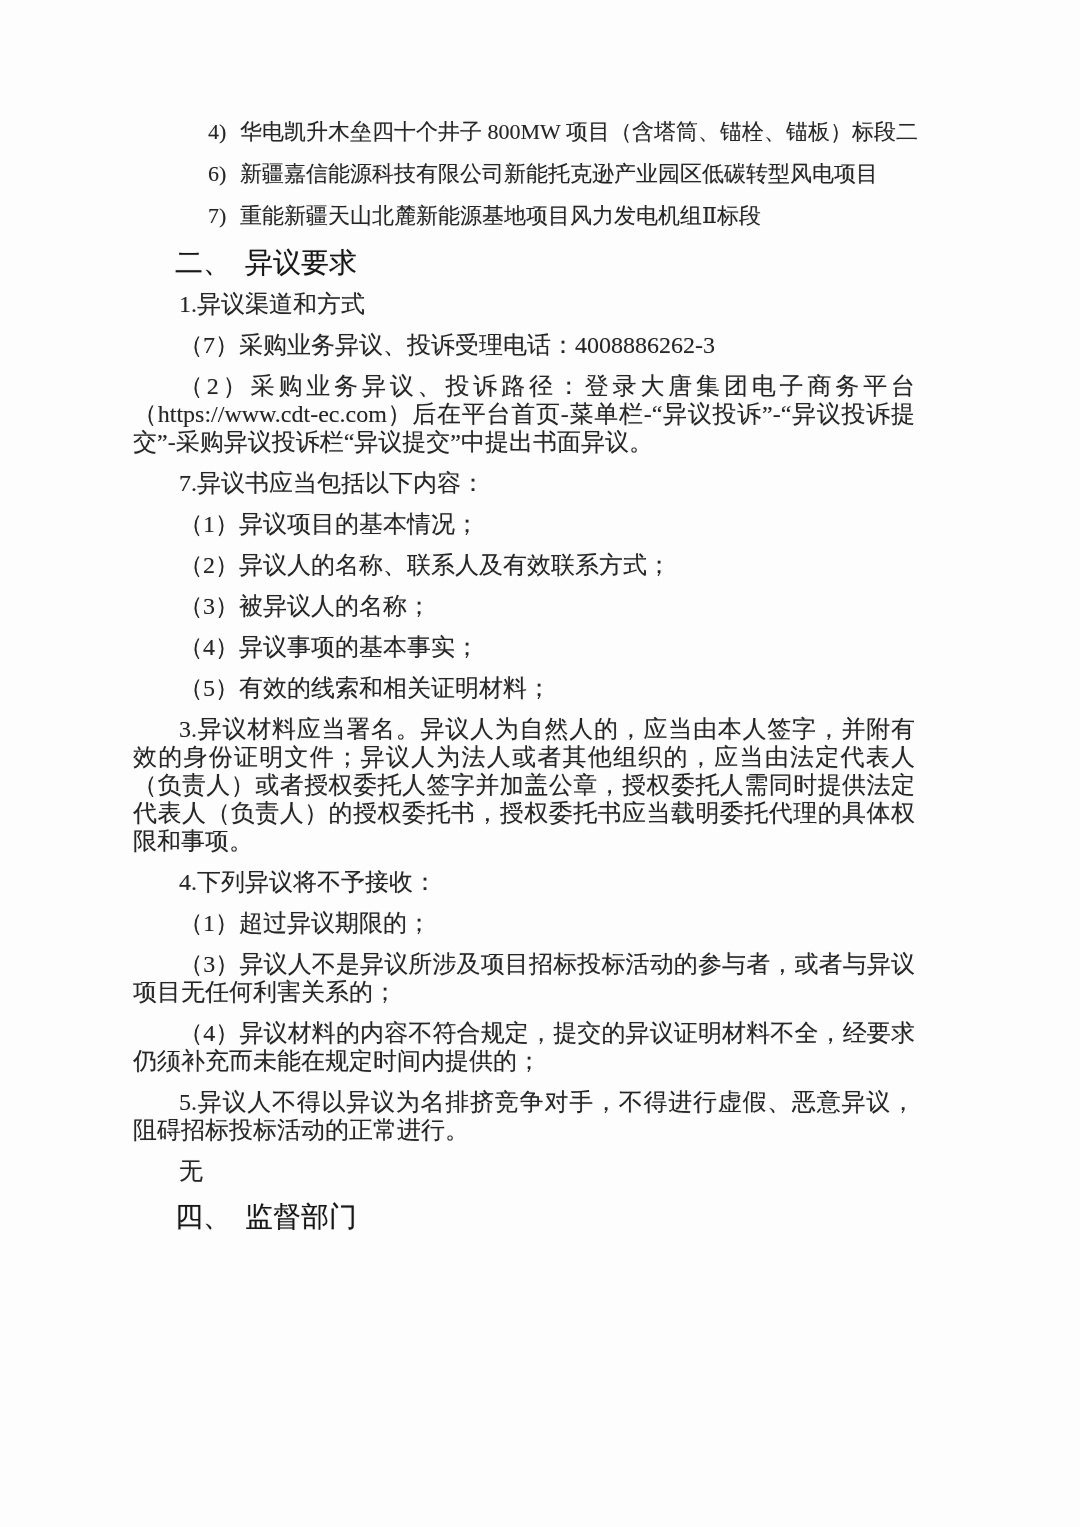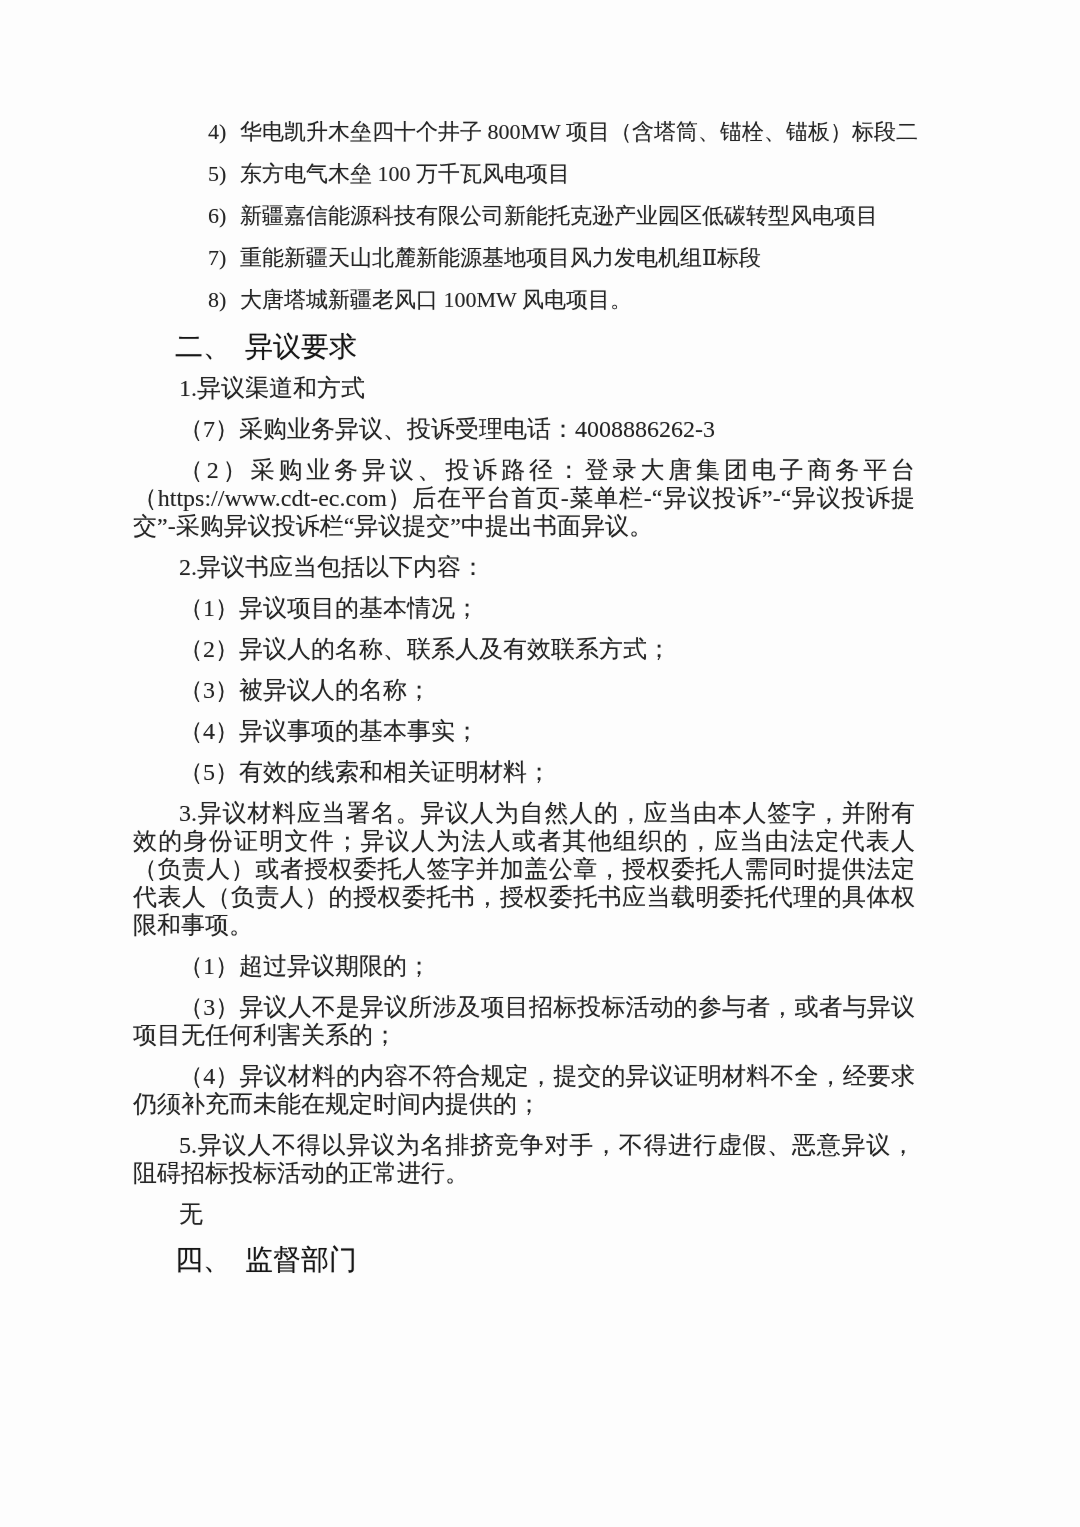--- a/index.html
+++ b/index.html
@@ -68,7 +68,6 @@
   <div class="content">
 
     <div class="list-item"><span class="li-num">4)</span><span>华电凯升木垒四十个井子 800MW 项目（含塔筒、锚栓、锚板）标段二</span></div>
-    <div class="list-item"><span class="li-num">5)</span><span>东方电气木垒 100 万千瓦风电项目</span></div>
     <div class="list-item"><span class="li-num">6)</span><span>新疆嘉信能源科技有限公司新能托克逊产业园区低碳转型风电项目</span></div>
     <div class="list-item"><span class="li-num">7)</span><span>重能新疆天山北麓新能源基地项目风力发电机组Ⅱ标段</span></div>
     <div class="list-item"><span class="li-num">8)</span><span>大唐塔城新疆老风口 100MW 风电项目。</span></div>

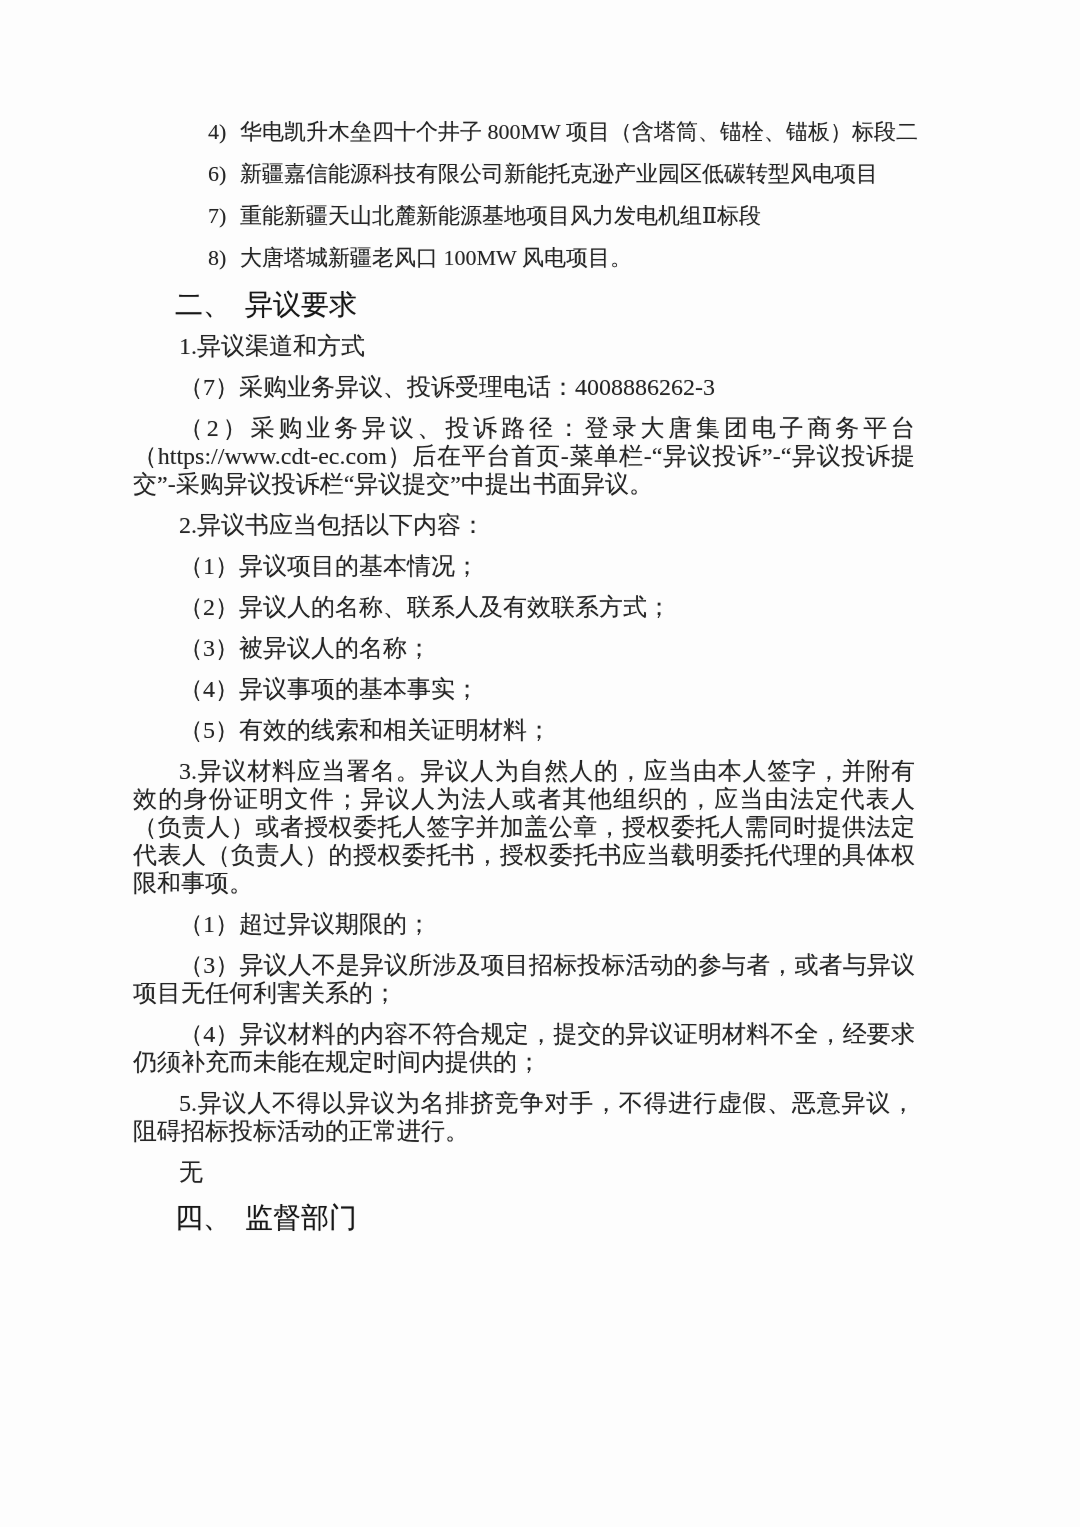--- a/index.html
+++ b/index.html
@@ -70,7 +70,6 @@
     <div class="list-item"><span class="li-num">4)</span><span>华电凯升木垒四十个井子 800MW 项目（含塔筒、锚栓、锚板）标段二</span></div>
     <div class="list-item"><span class="li-num">6)</span><span>新疆嘉信能源科技有限公司新能托克逊产业园区低碳转型风电项目</span></div>
     <div class="list-item"><span class="li-num">7)</span><span>重能新疆天山北麓新能源基地项目风力发电机组Ⅱ标段</span></div>
-    <div class="list-item"><span class="li-num">8)</span><span>大唐塔城新疆老风口 100MW 风电项目。</span></div>
 
     <div class="heading"><span class="h-num">二、</span><span>异议要求</span></div>
 

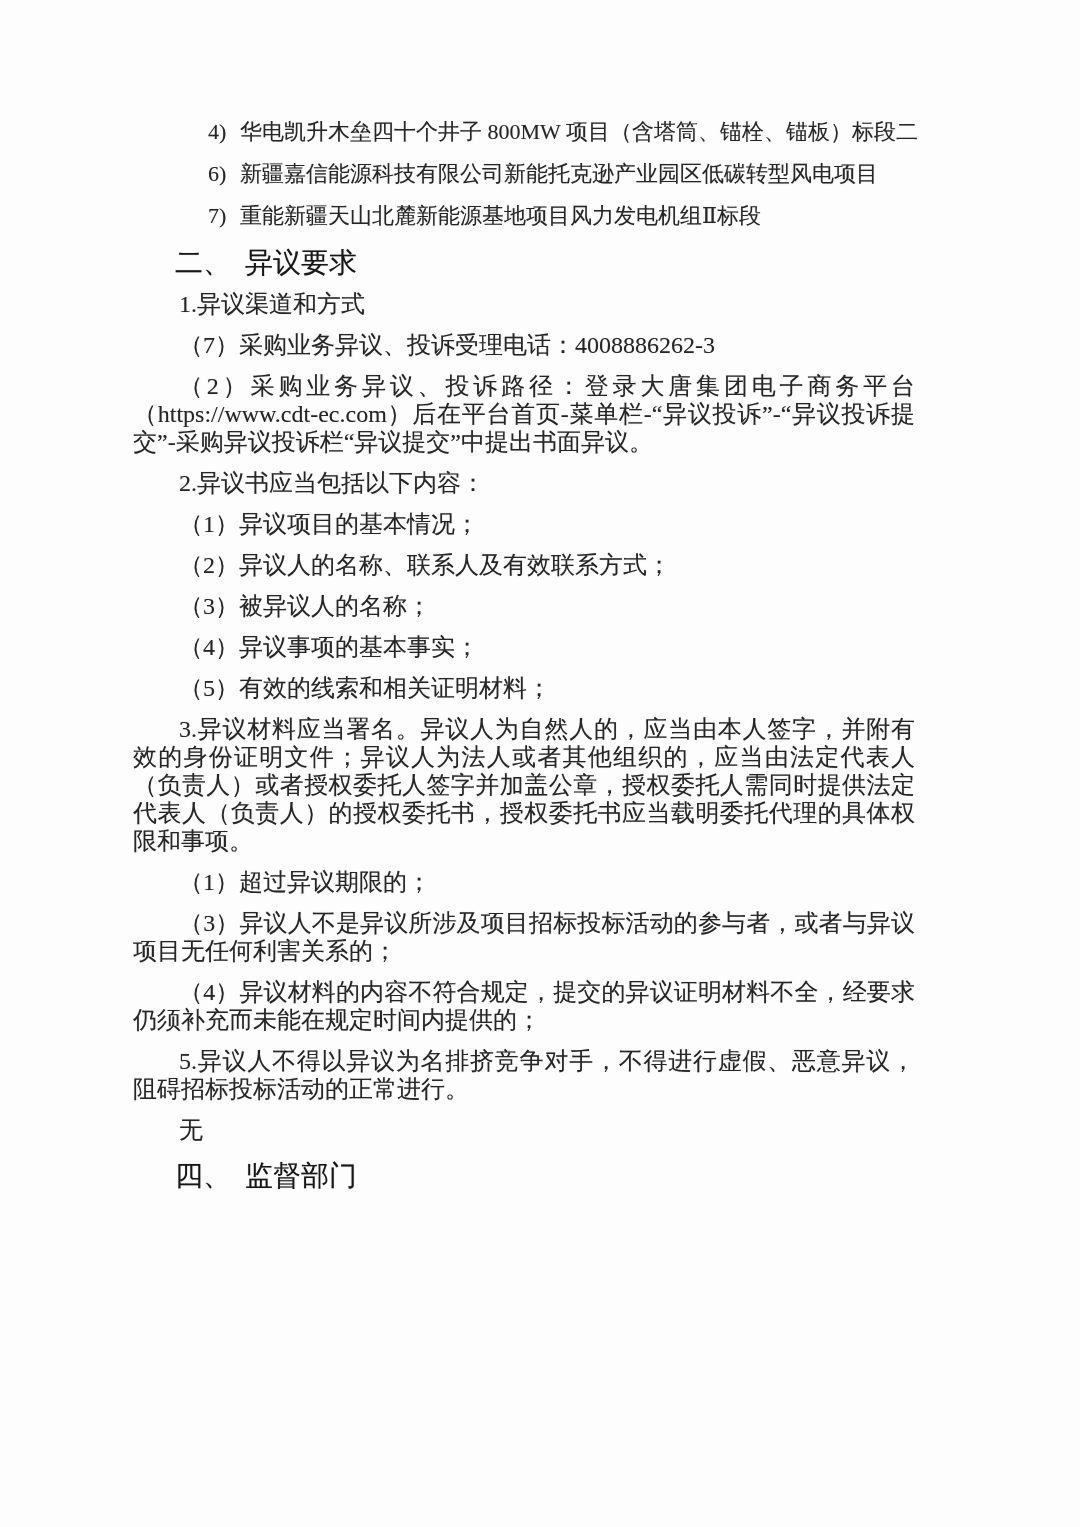--- a/index.html
+++ b/index.html
@@ -77,7 +77,7 @@
     <p class="para">（7）采购业务异议、投诉受理电话：4008886262-3</p>
     <p class="para">（2）采购业务异议、投诉路径：登录大唐集团电子商务平台（https://www.cdt-ec.com）后在平台首页-菜单栏-“异议投诉”-“异议投诉提交”-采购异议投诉栏“异议提交”中提出书面异议。</p>
 
-    <p class="para">2.异议书应当包括以下内容：</p>
+    <p class="para">7.异议书应当包括以下内容：</p>
     <p class="para">（1）异议项目的基本情况；</p>
     <p class="para">（2）异议人的名称、联系人及有效联系方式；</p>
     <p class="para">（3）被异议人的名称；</p>

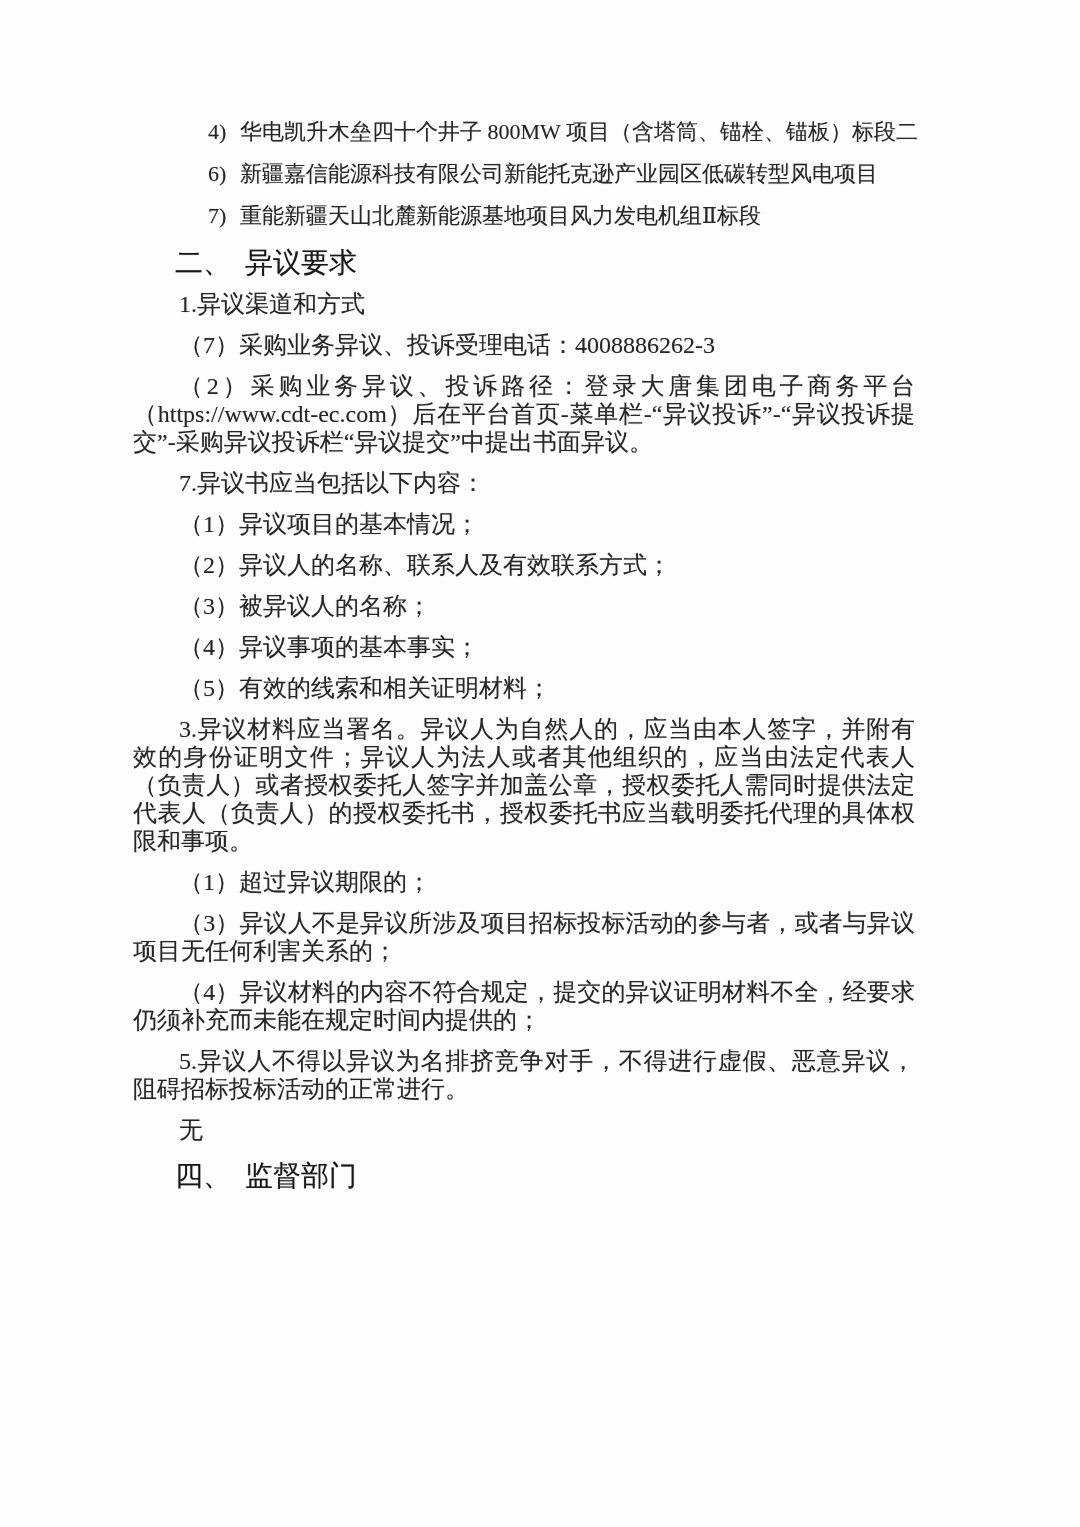--- a/index.html
+++ b/index.html
@@ -86,6 +86,7 @@
 
     <p class="para">3.异议材料应当署名。异议人为自然人的，应当由本人签字，并附有效的身份证明文件；异议人为法人或者其他组织的，应当由法定代表人（负责人）或者授权委托人签字并加盖公章，授权委托人需同时提供法定代表人（负责人）的授权委托书，授权委托书应当载明委托代理的具体权限和事项。</p>
 
+    <p class="para">4.下列异议将不予接收：</p>
     <p class="para">（1）超过异议期限的；</p>
     <p class="para">（3）异议人不是异议所涉及项目招标投标活动的参与者，或者与异议项目无任何利害关系的；</p>
     <p class="para">（4）异议材料的内容不符合规定，提交的异议证明材料不全，经要求仍须补充而未能在规定时间内提供的；</p>

